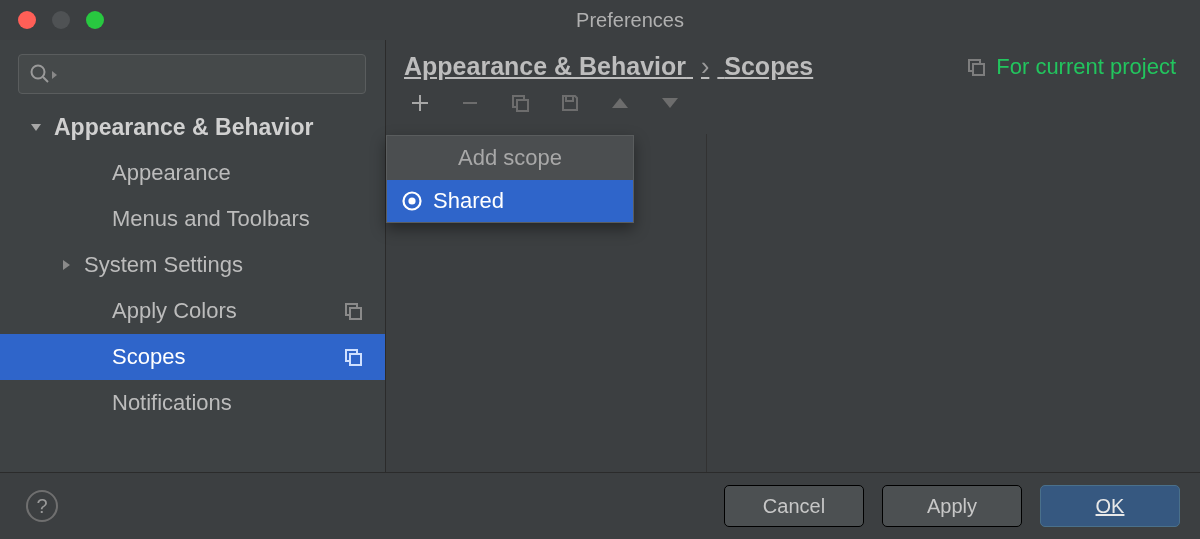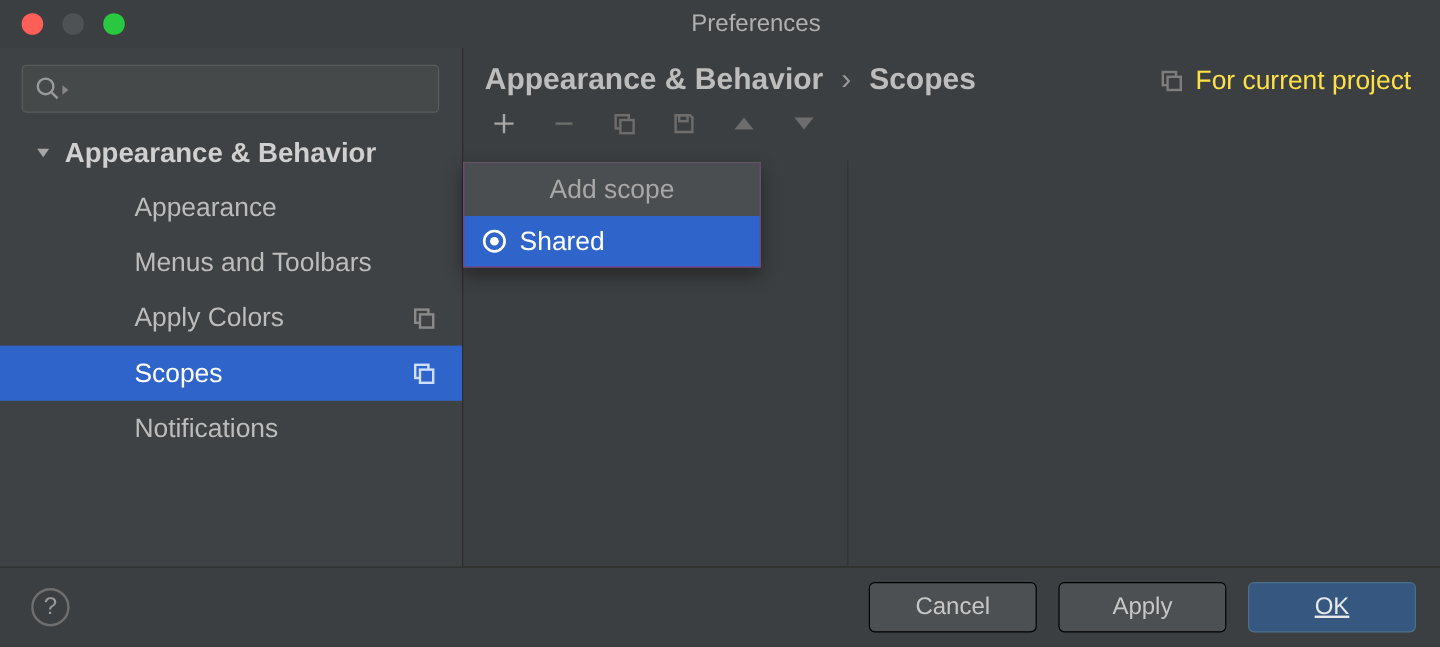--- a/index.html
+++ b/index.html
@@ -32,7 +32,7 @@
 
   .content { flex: 1; display: flex; flex-direction: column; position: relative; }
   .header { display: flex; align-items: center; padding: 12px 24px 6px 18px; }
-  .crumb { font-size: 25px; font-weight: 700; color: #bdbdbd; }
+  .crumb { font-size: 25px; font-weight: 700; color: #bdbdbd; text-decoration: underline; }
   .crumb .sep { margin: 0 8px; color: #9a9a9a; font-weight: 400; }
   .header .fill { flex: 1; }
   .for-proj { display: flex; align-items: center; color: #fde047; font-size: 22px; }

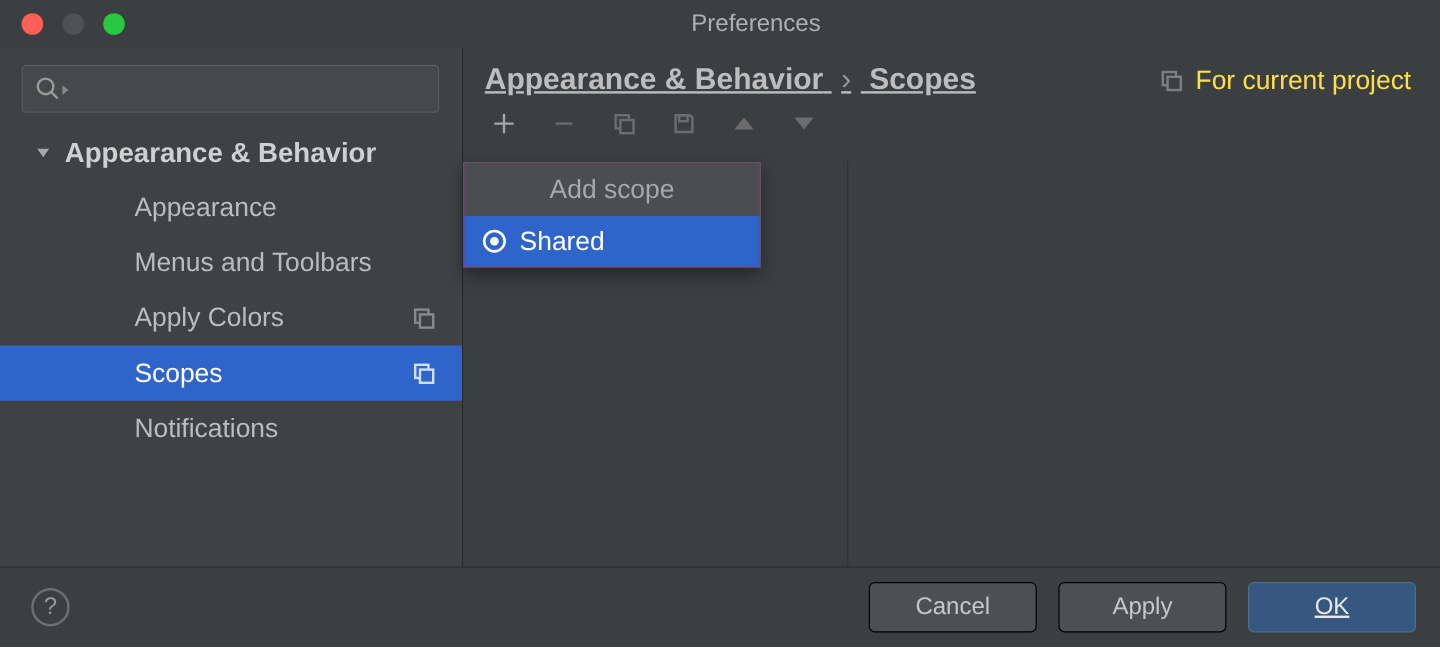--- a/index.html
+++ b/index.html
@@ -35,7 +35,7 @@
   .crumb { font-size: 25px; font-weight: 700; color: #bdbdbd; text-decoration: underline; }
   .crumb .sep { margin: 0 8px; color: #9a9a9a; font-weight: 400; }
   .header .fill { flex: 1; }
-  .for-proj { display: flex; align-items: center; color: #fde047; font-size: 22px; }
+  .for-proj { display: flex; align-items: center; color: #22c55e; font-size: 22px; }
   .for-proj svg { margin-right: 10px; }
 
   .toolbar { display: flex; align-items: center; gap: 26px; padding: 4px 0 10px 22px; }

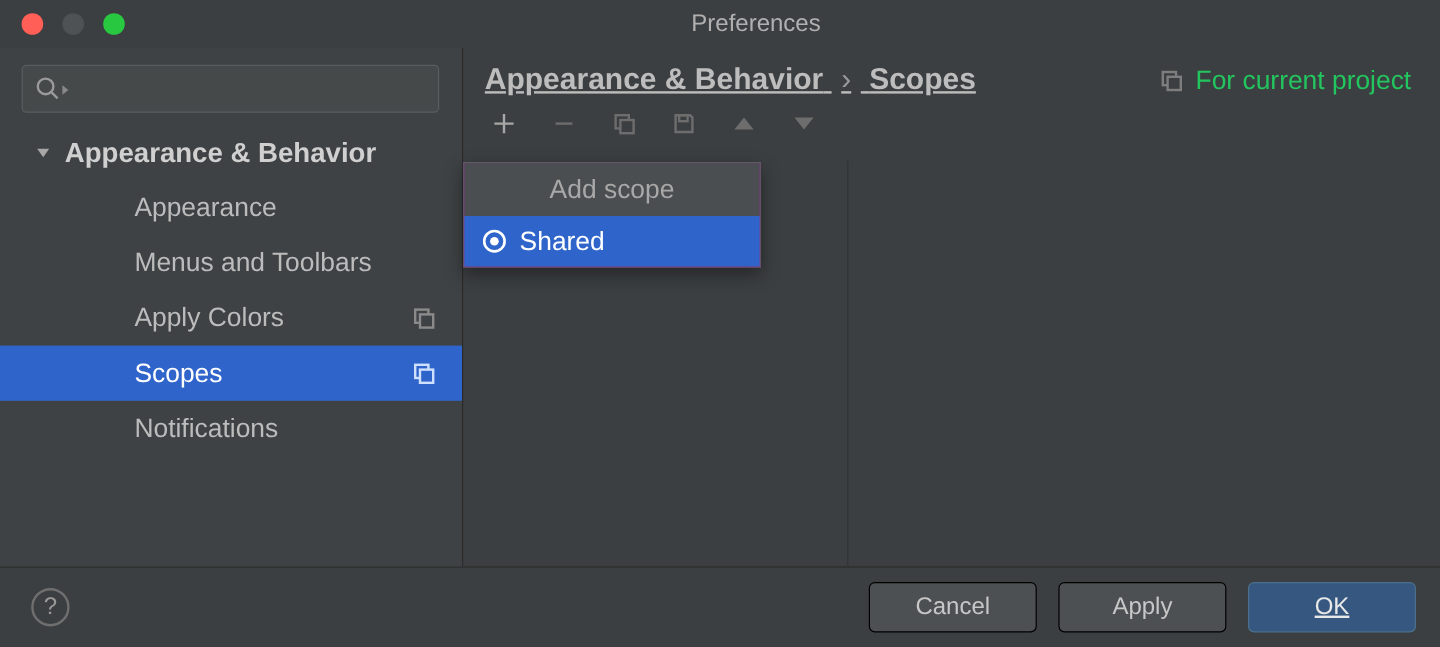--- a/index.html
+++ b/index.html
@@ -99,6 +99,14 @@
         <span>Menus and Toolbars</span>
       </div>
 
+      <div class="tree-row child has-arrow">
+        <span class="tree-arrow">
+          <svg width="14" height="14" viewBox="0 0 14 14">
+              <path d="M4 2 L11 7 L4 12 Z" fill="#8a8a8a"></path>
+            </svg>
+        </span>
+        <span>System Settings</span>
+      </div>
 
       <div class="tree-row child">
         <span>Apply Colors</span>

